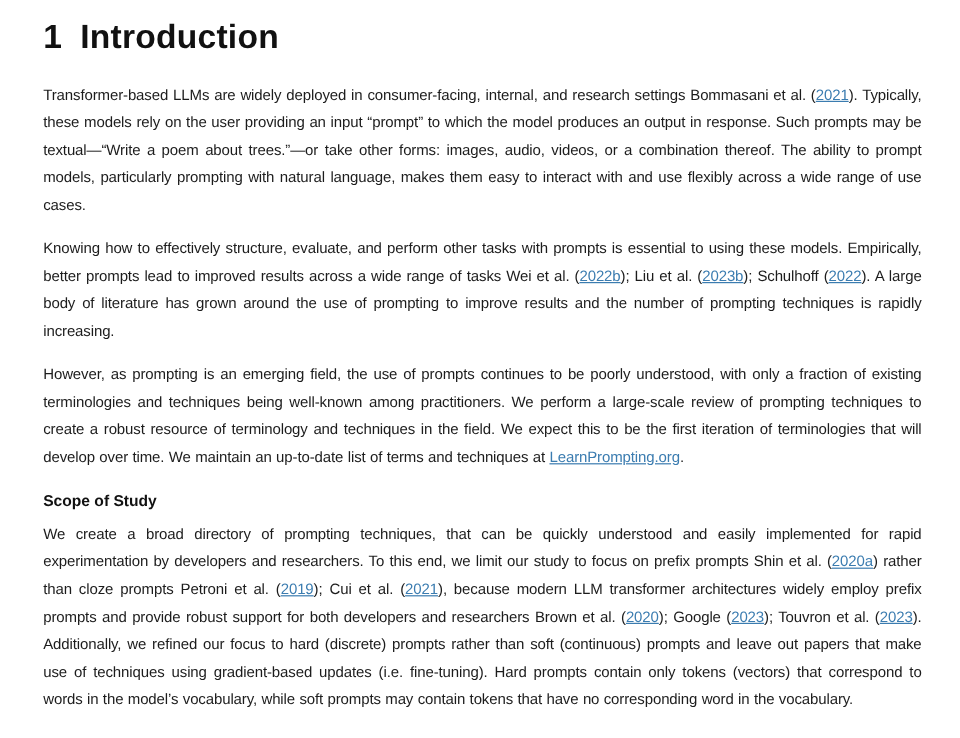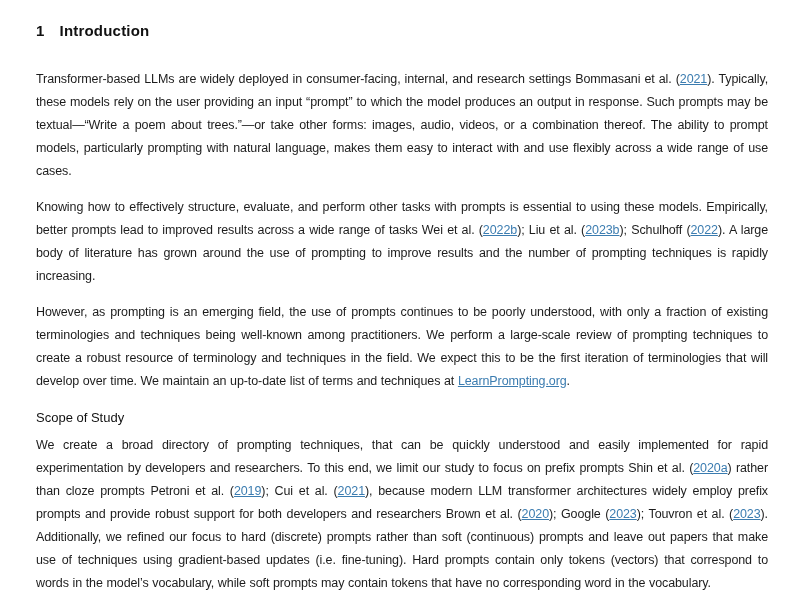--- a/index.html
+++ b/index.html
@@ -22,7 +22,7 @@
     background: #ffffff;
   }
   h1.section-heading {
-    font-size: 15px;
+    font-size: 28px;
     font-weight: bold;
     color: #111111;
     margin: 6px 0 24px 0;

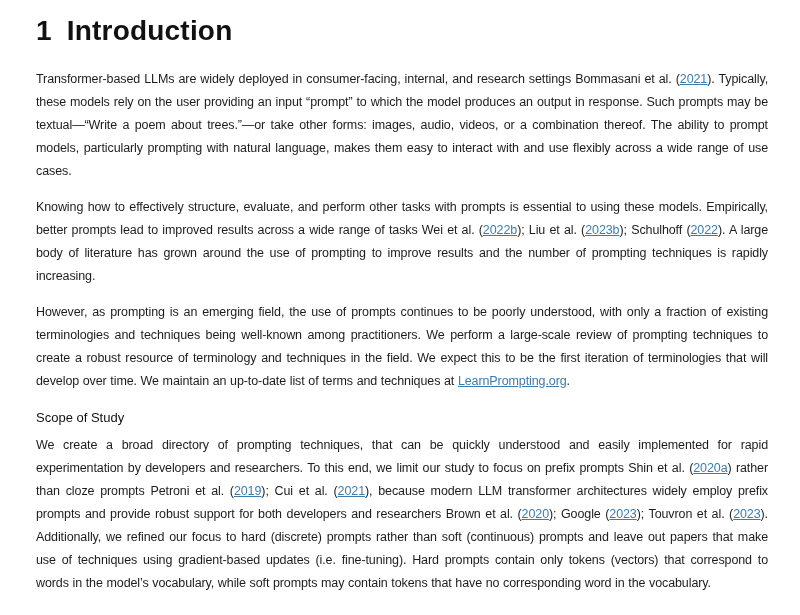--- a/index.html
+++ b/index.html
@@ -44,7 +44,7 @@
   }
   h3.subheading {
     font-size: 13px;
-    font-weight: normal;
+    font-weight: bold;
     color: #111111;
     margin: 2px 0 5px 0;
     line-height: 23px;

